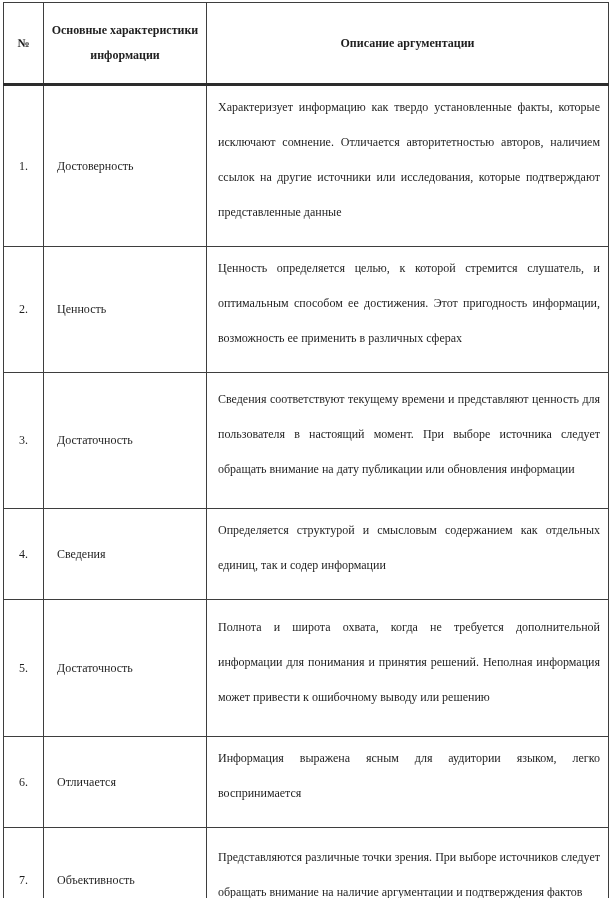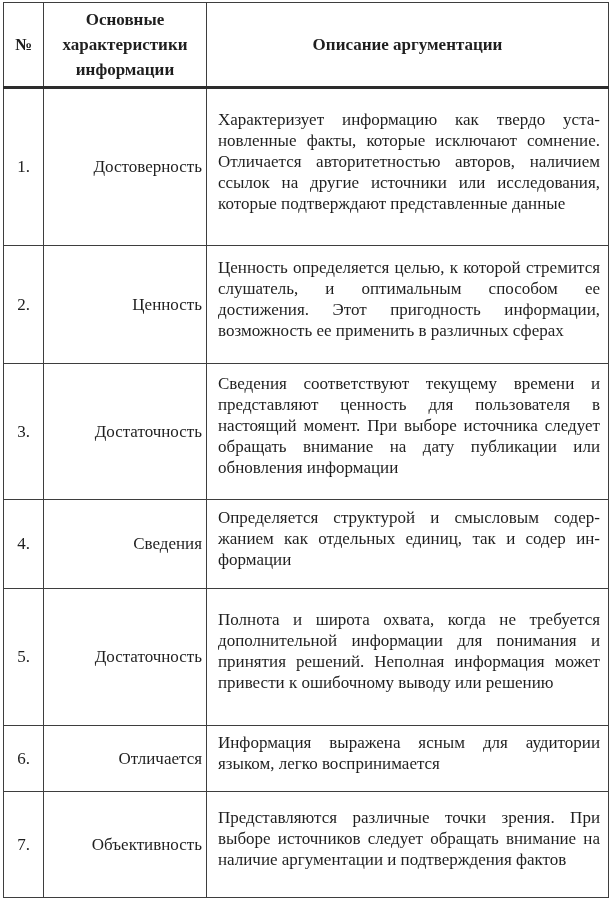--- a/index.html
+++ b/index.html
@@ -23,7 +23,7 @@
   th, td {
     border: 1.5px solid #3e3e3e;
     vertical-align: middle;
-    font-size: 17px;
+    font-size: 12px;
   }
   thead th {
     border-bottom: 3px solid #2c2c2c;

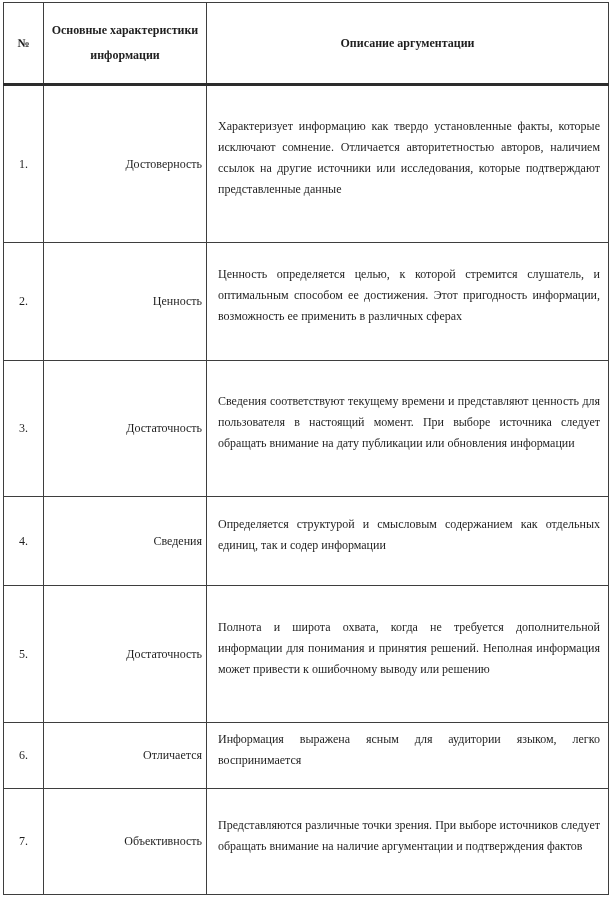--- a/index.html
+++ b/index.html
@@ -43,7 +43,7 @@
   }
   td.cell-desc {
     text-align: justify;
-    line-height: 21px;
+    line-height: 35px;
     padding: 4px 8px 16px 11px;
     hyphens: manual;
     overflow-wrap: break-word;

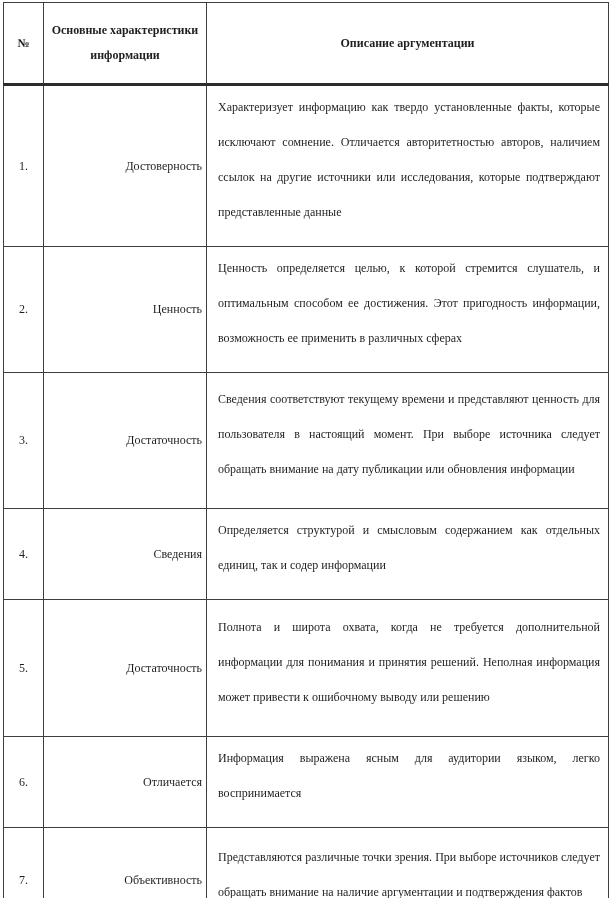--- a/index.html
+++ b/index.html
@@ -38,7 +38,7 @@
     padding: 0 2px;
   }
   td.cell-name {
-    text-align: right;
+    text-align: left;
     padding: 0 4px 0 13px;
   }
   td.cell-desc {

